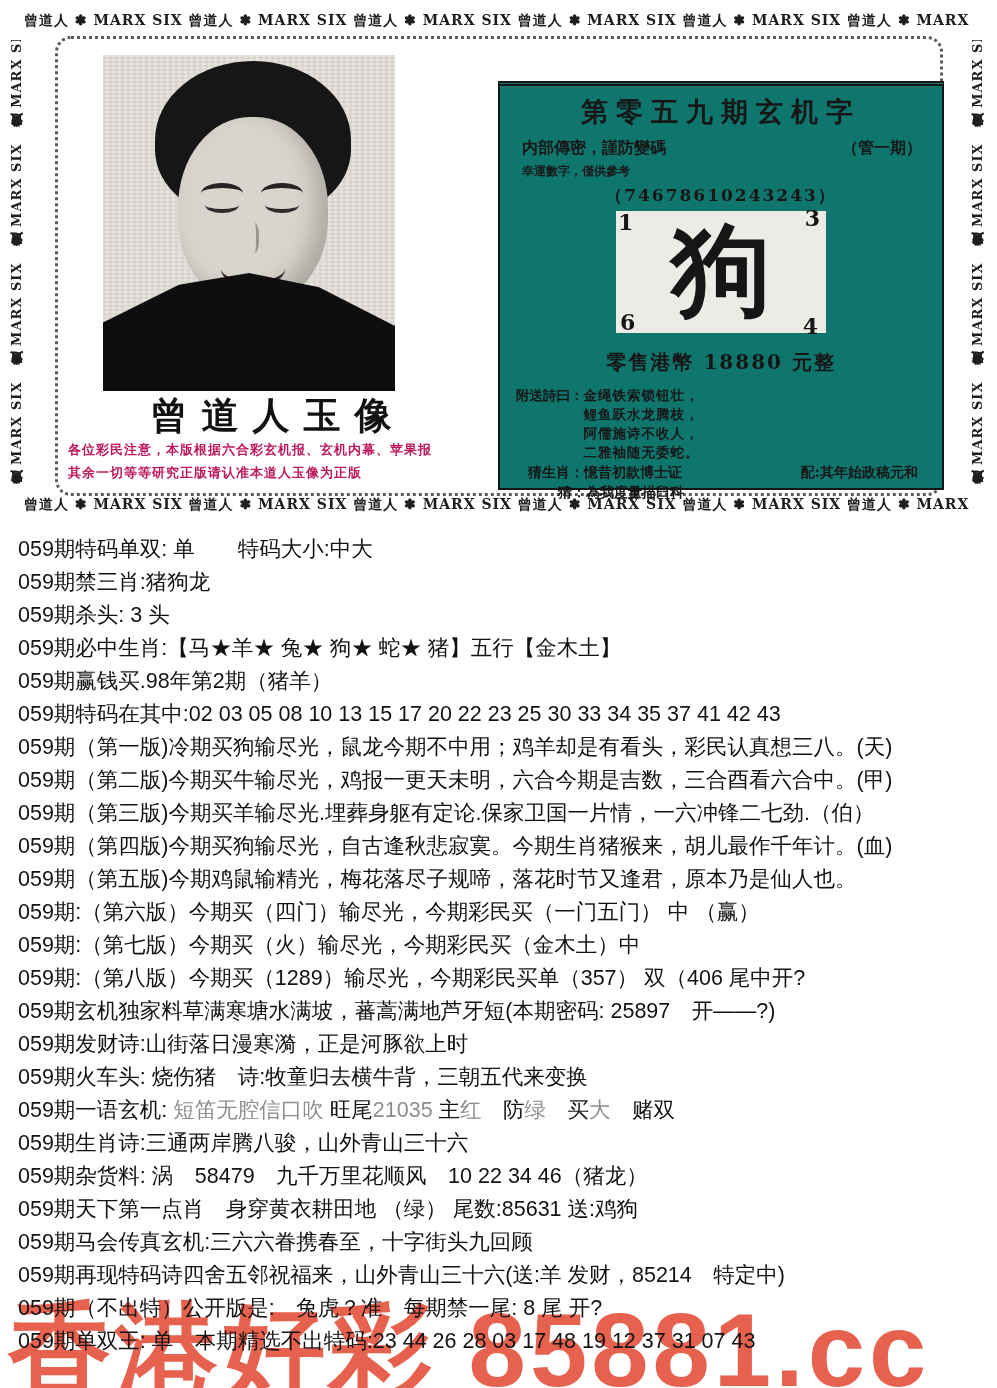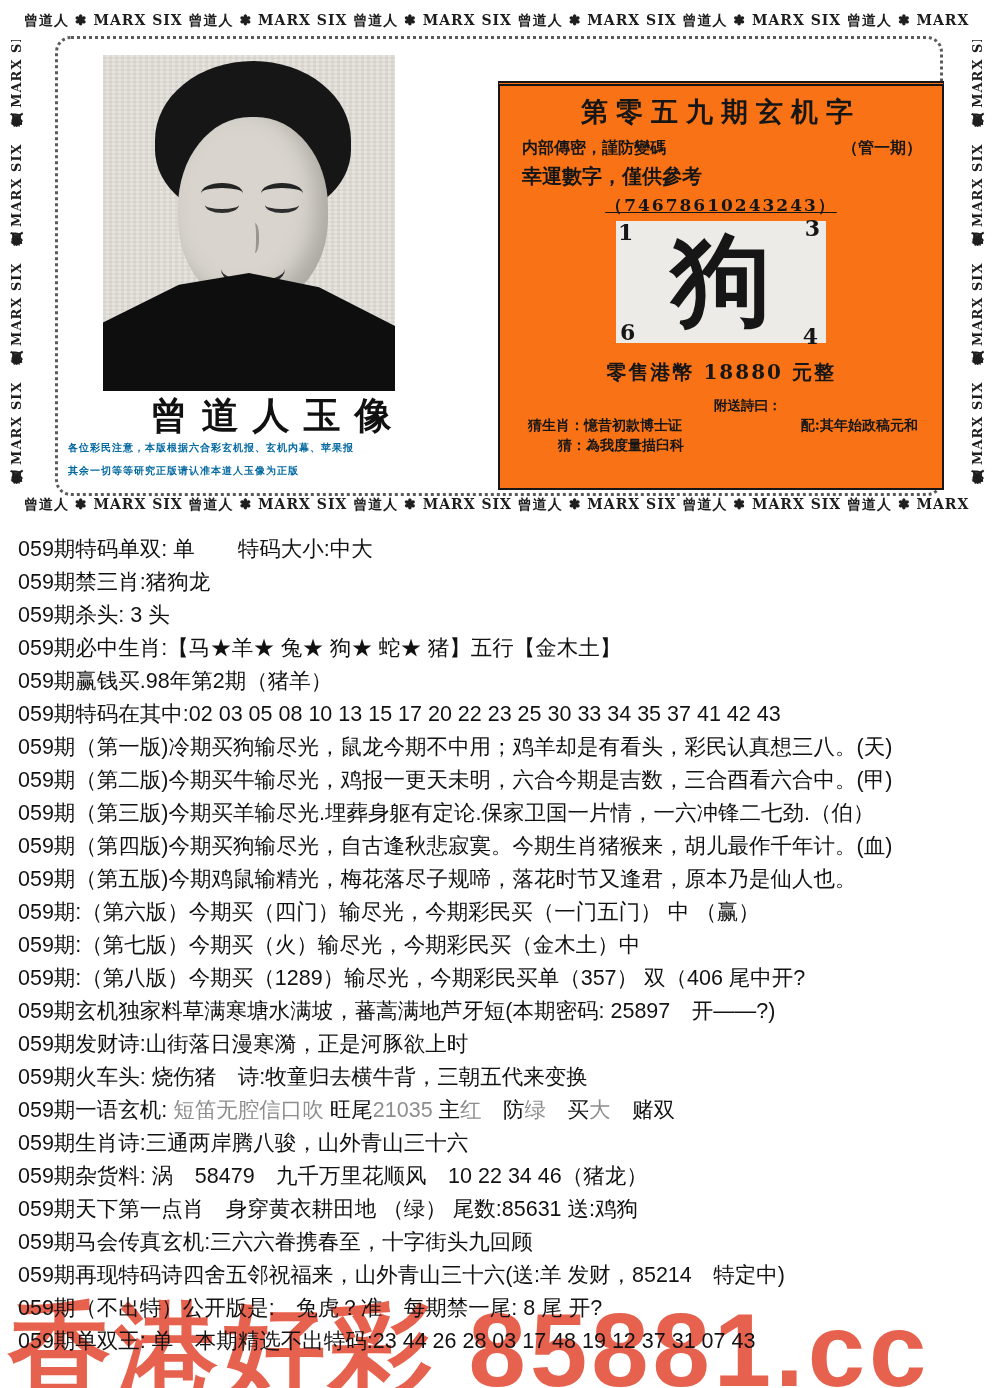--- a/index.html
+++ b/index.html
@@ -57,7 +57,7 @@
   
   .mystery-box{
     position:absolute;left:440px;top:42px;width:442px;height:402px;
-    border:2px solid #161616;border-top:5px double #161616;background:#f97316;
+    border:2px solid #161616;border-top:5px double #161616;background:#0f766e;
     font-family:"DejaVu Serif",serif;font-weight:bold;color:#161616;
   }
   .mb-title{margin-top:8px;text-align:center;font-size:27px;letter-spacing:8px;}

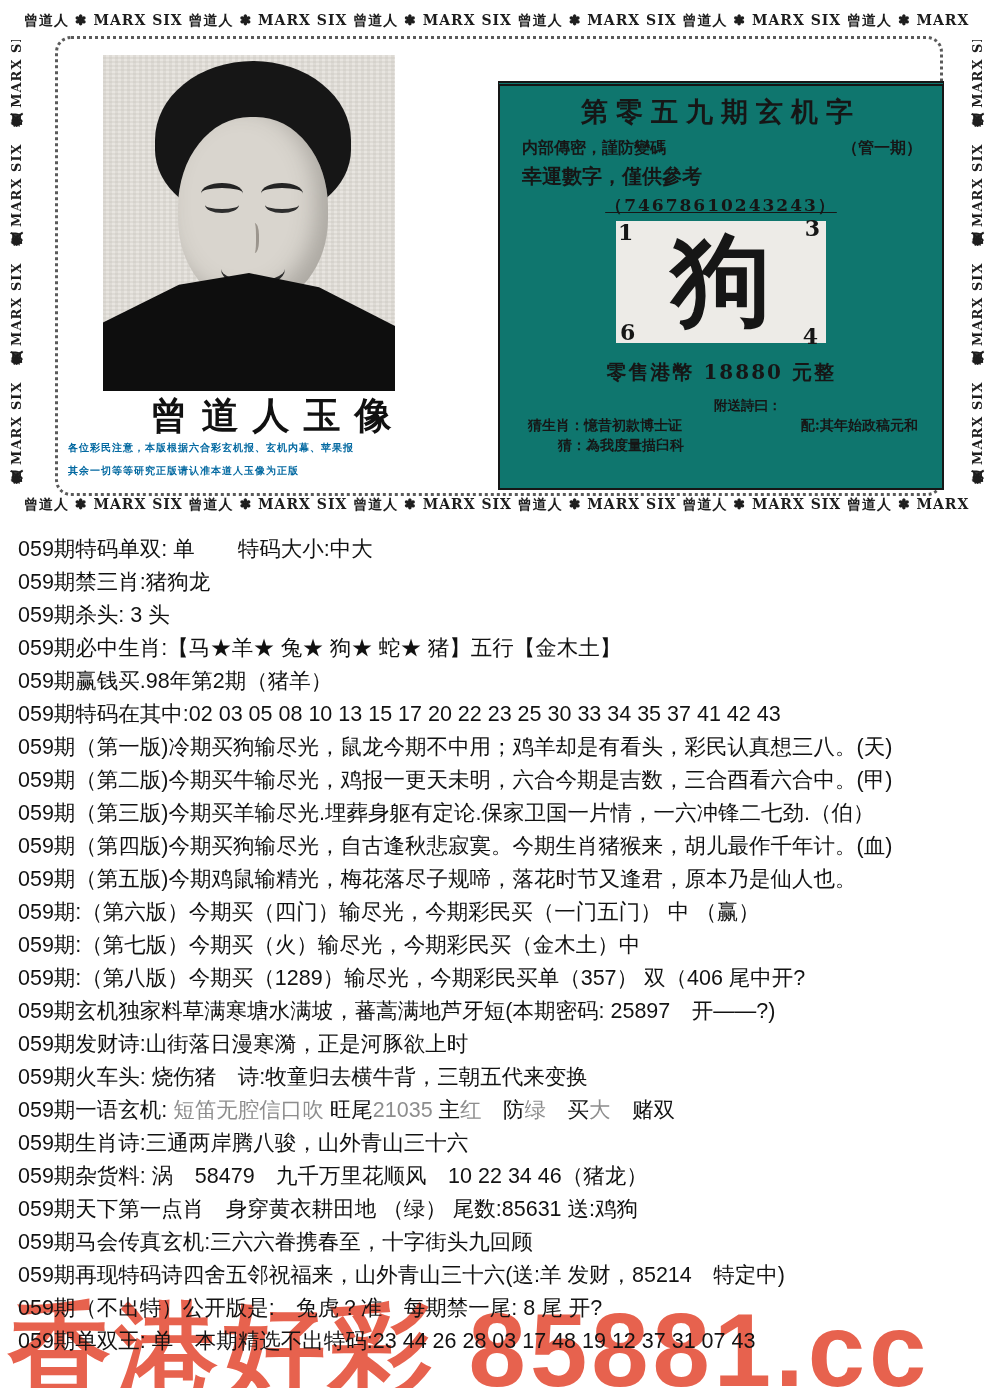--- a/index.html
+++ b/index.html
@@ -62,7 +62,7 @@
   }
   .mb-title{margin-top:8px;text-align:center;font-size:27px;letter-spacing:8px;}
   .mb-row1{display:flex;justify-content:space-between;padding:8px 20px 0 22px;font-size:16px;}
-  .mb-sub2{padding:4px 0 0 22px;font-size:20px;}
+  .mb-sub2{padding:4px 0 0 22px;font-size:12px;}
   .mb-lucky{padding:4px 0 0 0;text-align:center;font-size:17px;letter-spacing:2px;text-decoration:underline;}
   .zodiac-wrap{position:relative;width:210px;margin:4px auto 0 auto;height:122px;background:#edebe7;}
   .zodiac-char{position:absolute;left:50%;top:50%;transform:translate(-50%,-52%);

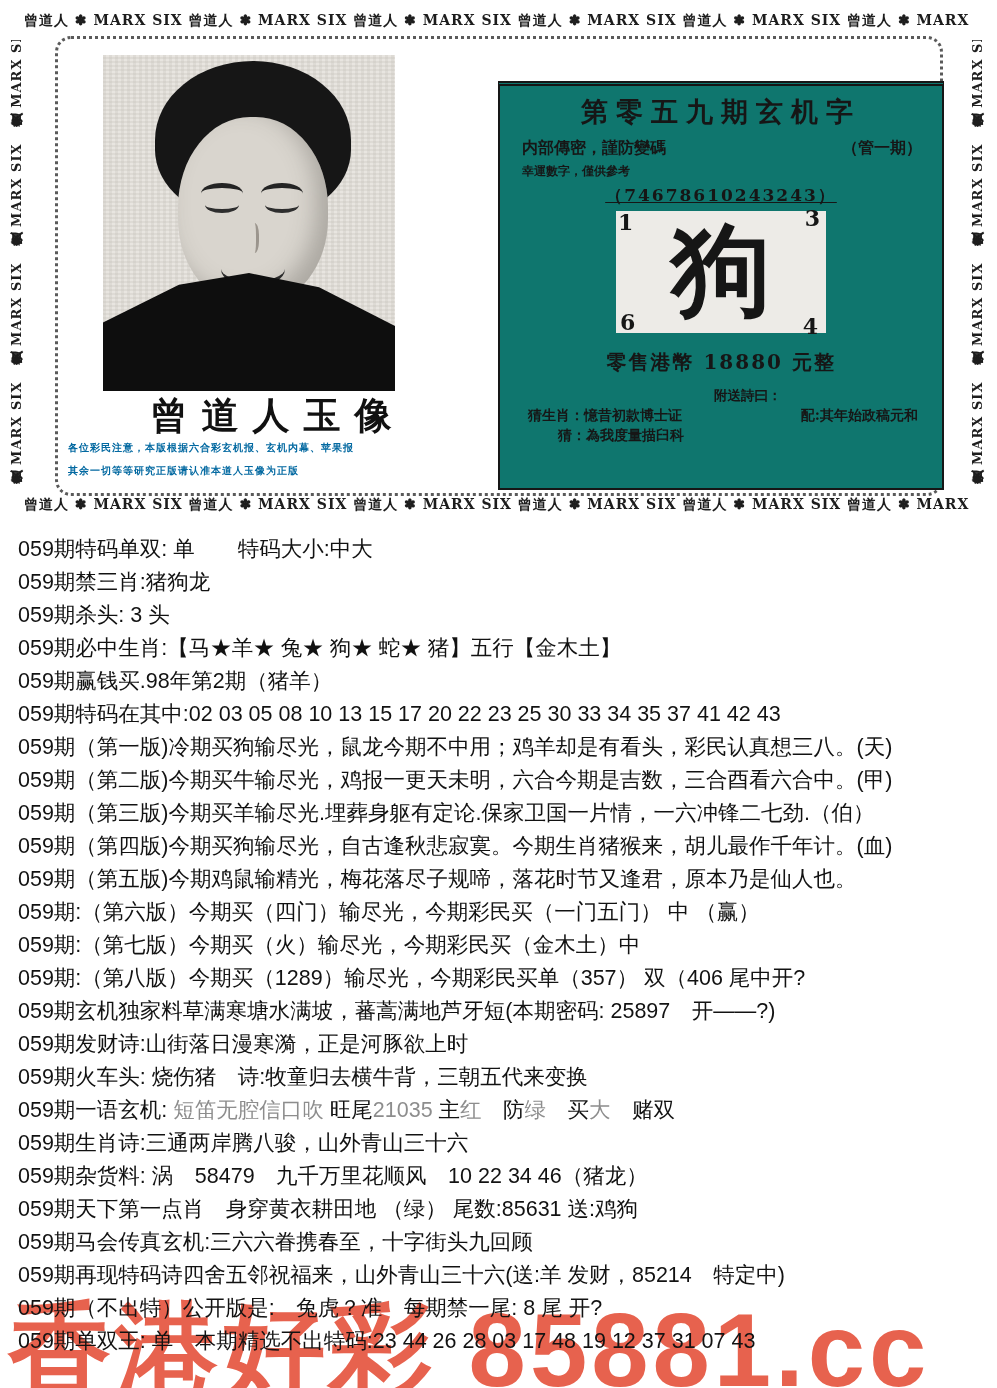--- a/index.html
+++ b/index.html
@@ -63,7 +63,7 @@
   .mb-title{margin-top:8px;text-align:center;font-size:27px;letter-spacing:8px;}
   .mb-row1{display:flex;justify-content:space-between;padding:8px 20px 0 22px;font-size:16px;}
   .mb-sub2{padding:4px 0 0 22px;font-size:12px;}
-  .mb-lucky{padding:4px 0 0 0;text-align:center;font-size:17px;letter-spacing:2px;text-decoration:underline;}
+  .mb-lucky{padding:4px 0 0 0;text-align:center;font-size:17px;letter-spacing:2px;}
   .zodiac-wrap{position:relative;width:210px;margin:4px auto 0 auto;height:122px;background:#edebe7;}
   .zodiac-char{position:absolute;left:50%;top:50%;transform:translate(-50%,-52%);
     font-size:100px;line-height:1;font-weight:bold;}

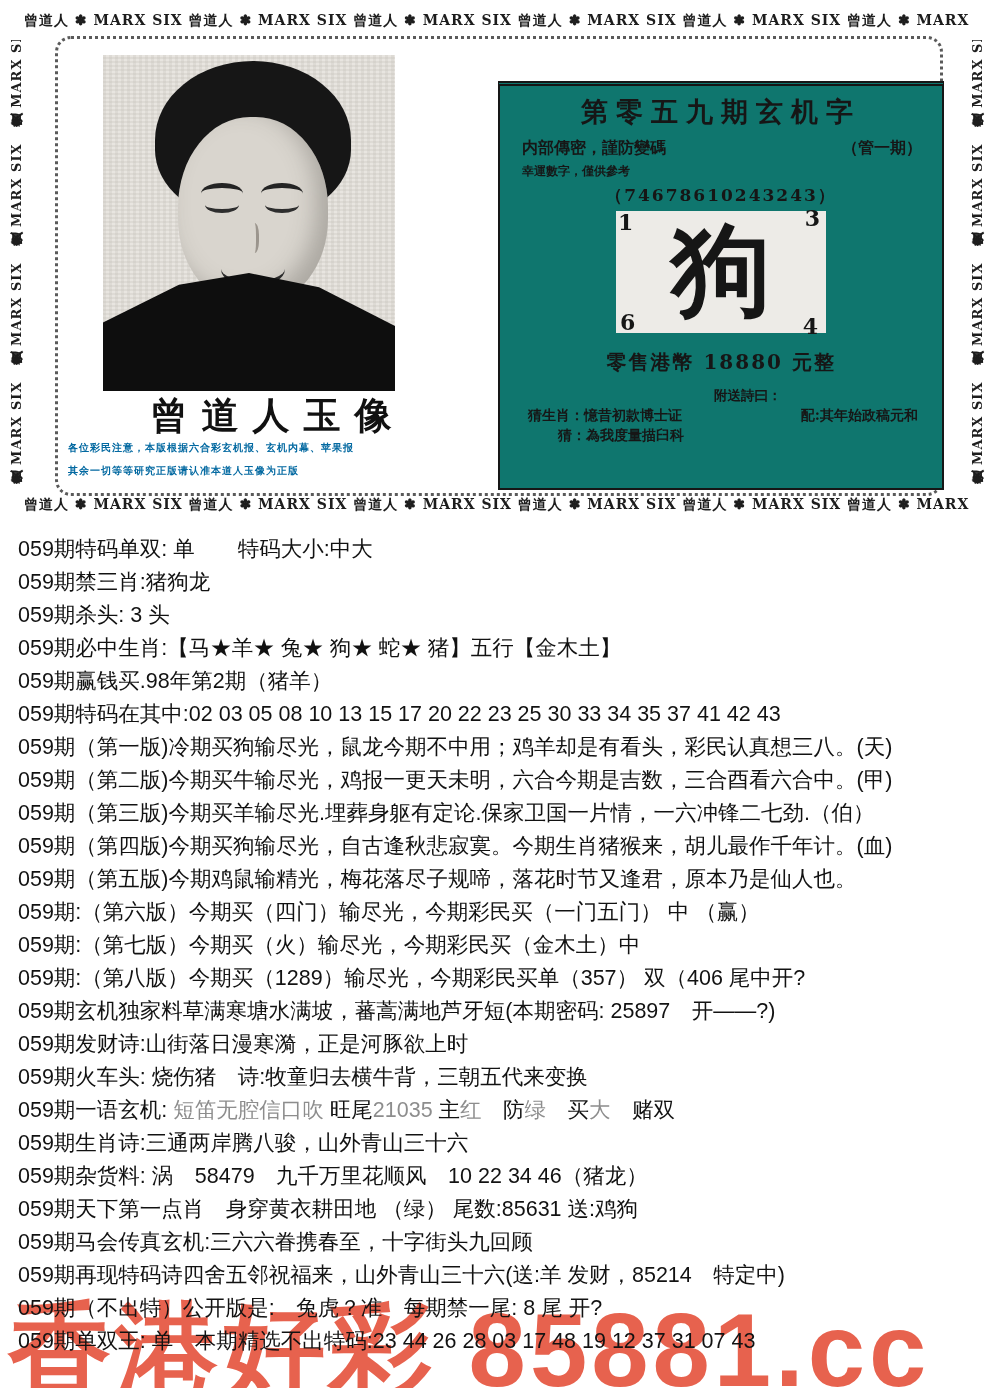--- a/index.html
+++ b/index.html
@@ -73,7 +73,7 @@
   .corner-num.bl{left:4px;bottom:-2px;}
   .corner-num.br{right:8px;bottom:-6px;}
   .mb-price{margin:16px 106px 0 auto;width:max-content;font-size:20px;letter-spacing:2px;}
-  .poems{display:flex;margin-top:10px;font-size:13.5px;line-height:19px;justify-content:flex-end;}
+  .poems{display:flex;margin-top:10px;font-size:13.5px;line-height:19px;}
   .poem-col.left{margin-left:16px;width:228px;}
   .poem-col.right{width:190px;}
   .poem-head{display:flex;}

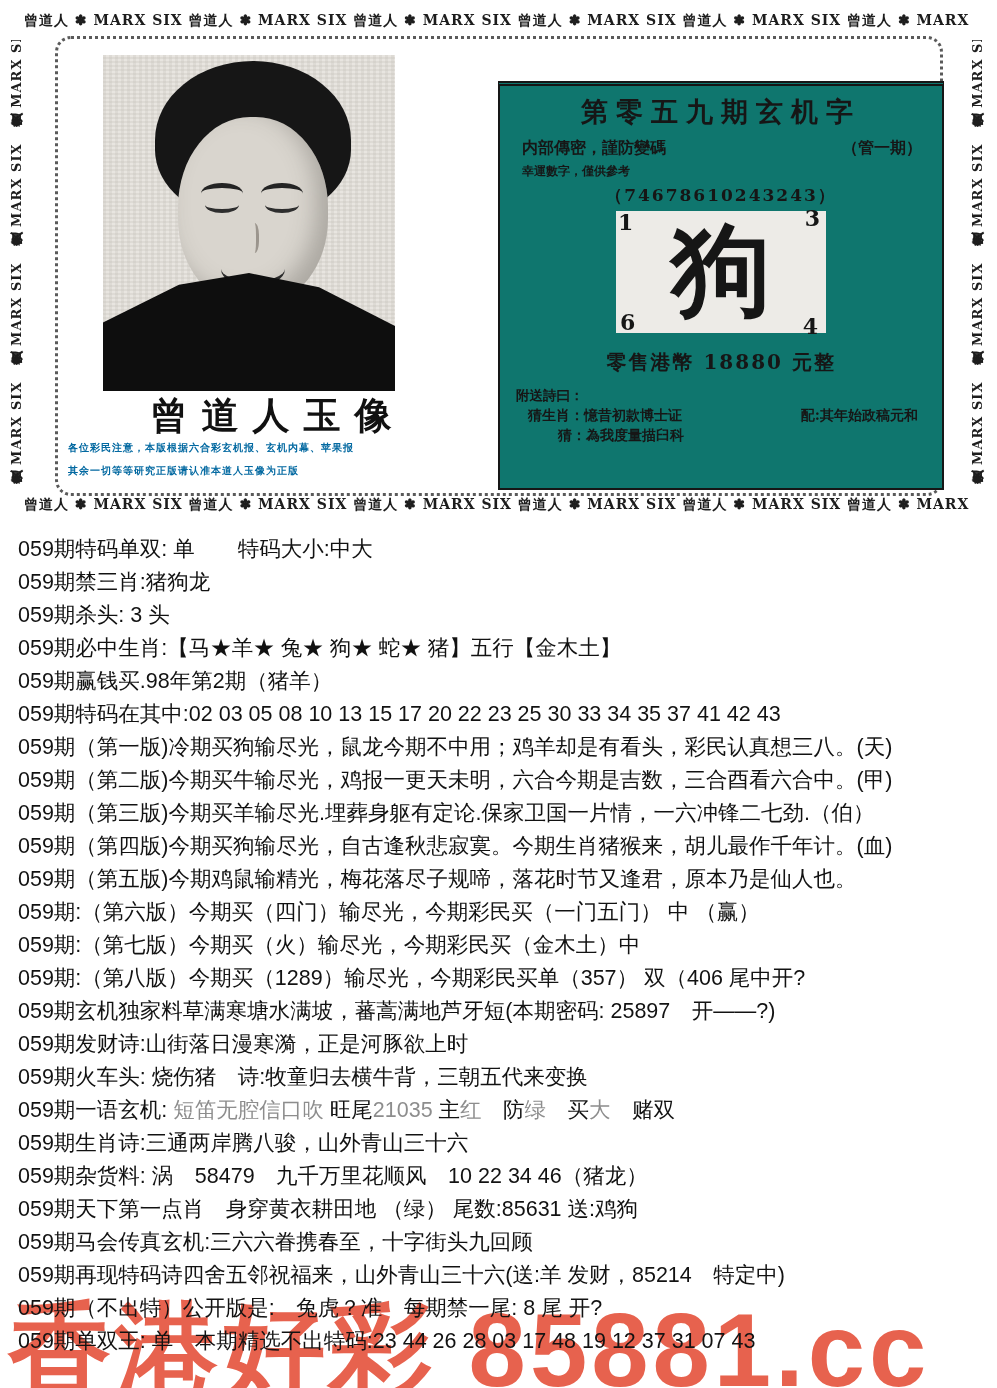--- a/index.html
+++ b/index.html
@@ -144,6 +144,12 @@
         <div class="poem-col left">
           <div class="poem-head">
             <span class="poem-label">附送詩曰：</span>
+            <div class="poem-lines">
+                <div>金绳铁索锁钮壮，</div>
+                <div>鲤鱼跃水龙腾枝，</div>
+                <div>阿儒施诗不收人，</div>
+                <div>二雅袖随无委蛇。</div>
+              </div>
           </div>
         </div>
       </div>

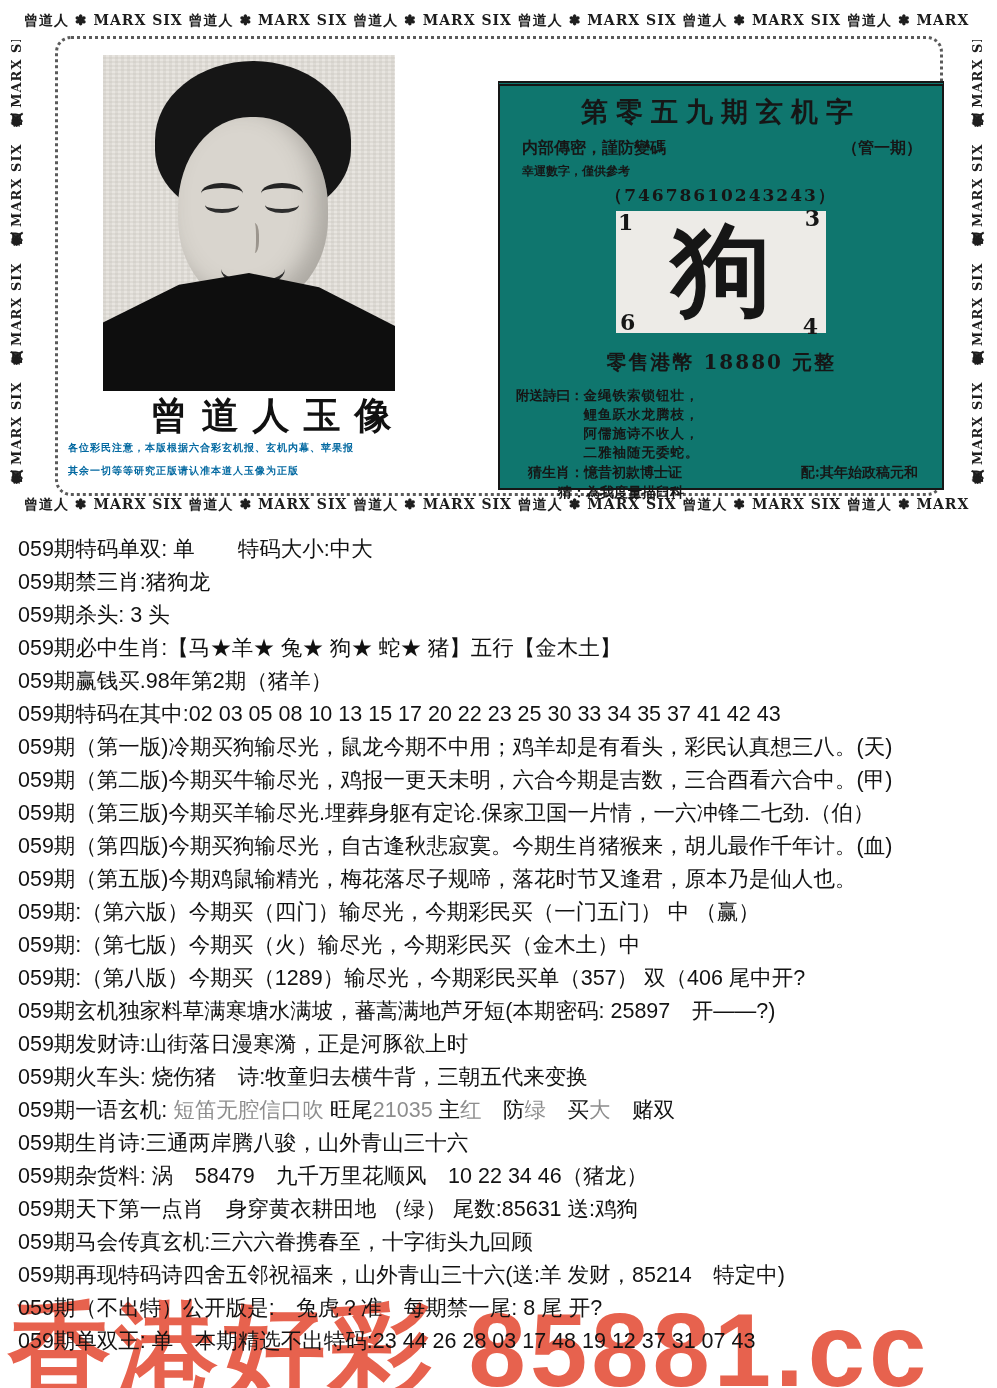--- a/index.html
+++ b/index.html
@@ -51,7 +51,7 @@
     font-family:"DejaVu Serif",serif;font-weight:bold;font-size:37px;letter-spacing:14px;color:#111;
   }
   .note{position:absolute;left:10px;width:440px;font-family:Liberation Serif, serif;
-    font-weight:bold;font-size:10px;color:#0369a1;letter-spacing:1px;white-space:nowrap;}
+    font-weight:bold;font-size:13px;color:#be185d;letter-spacing:1px;white-space:nowrap;}
   .note.n1{top:402px;}
   .note.n2{top:425px;}
   

